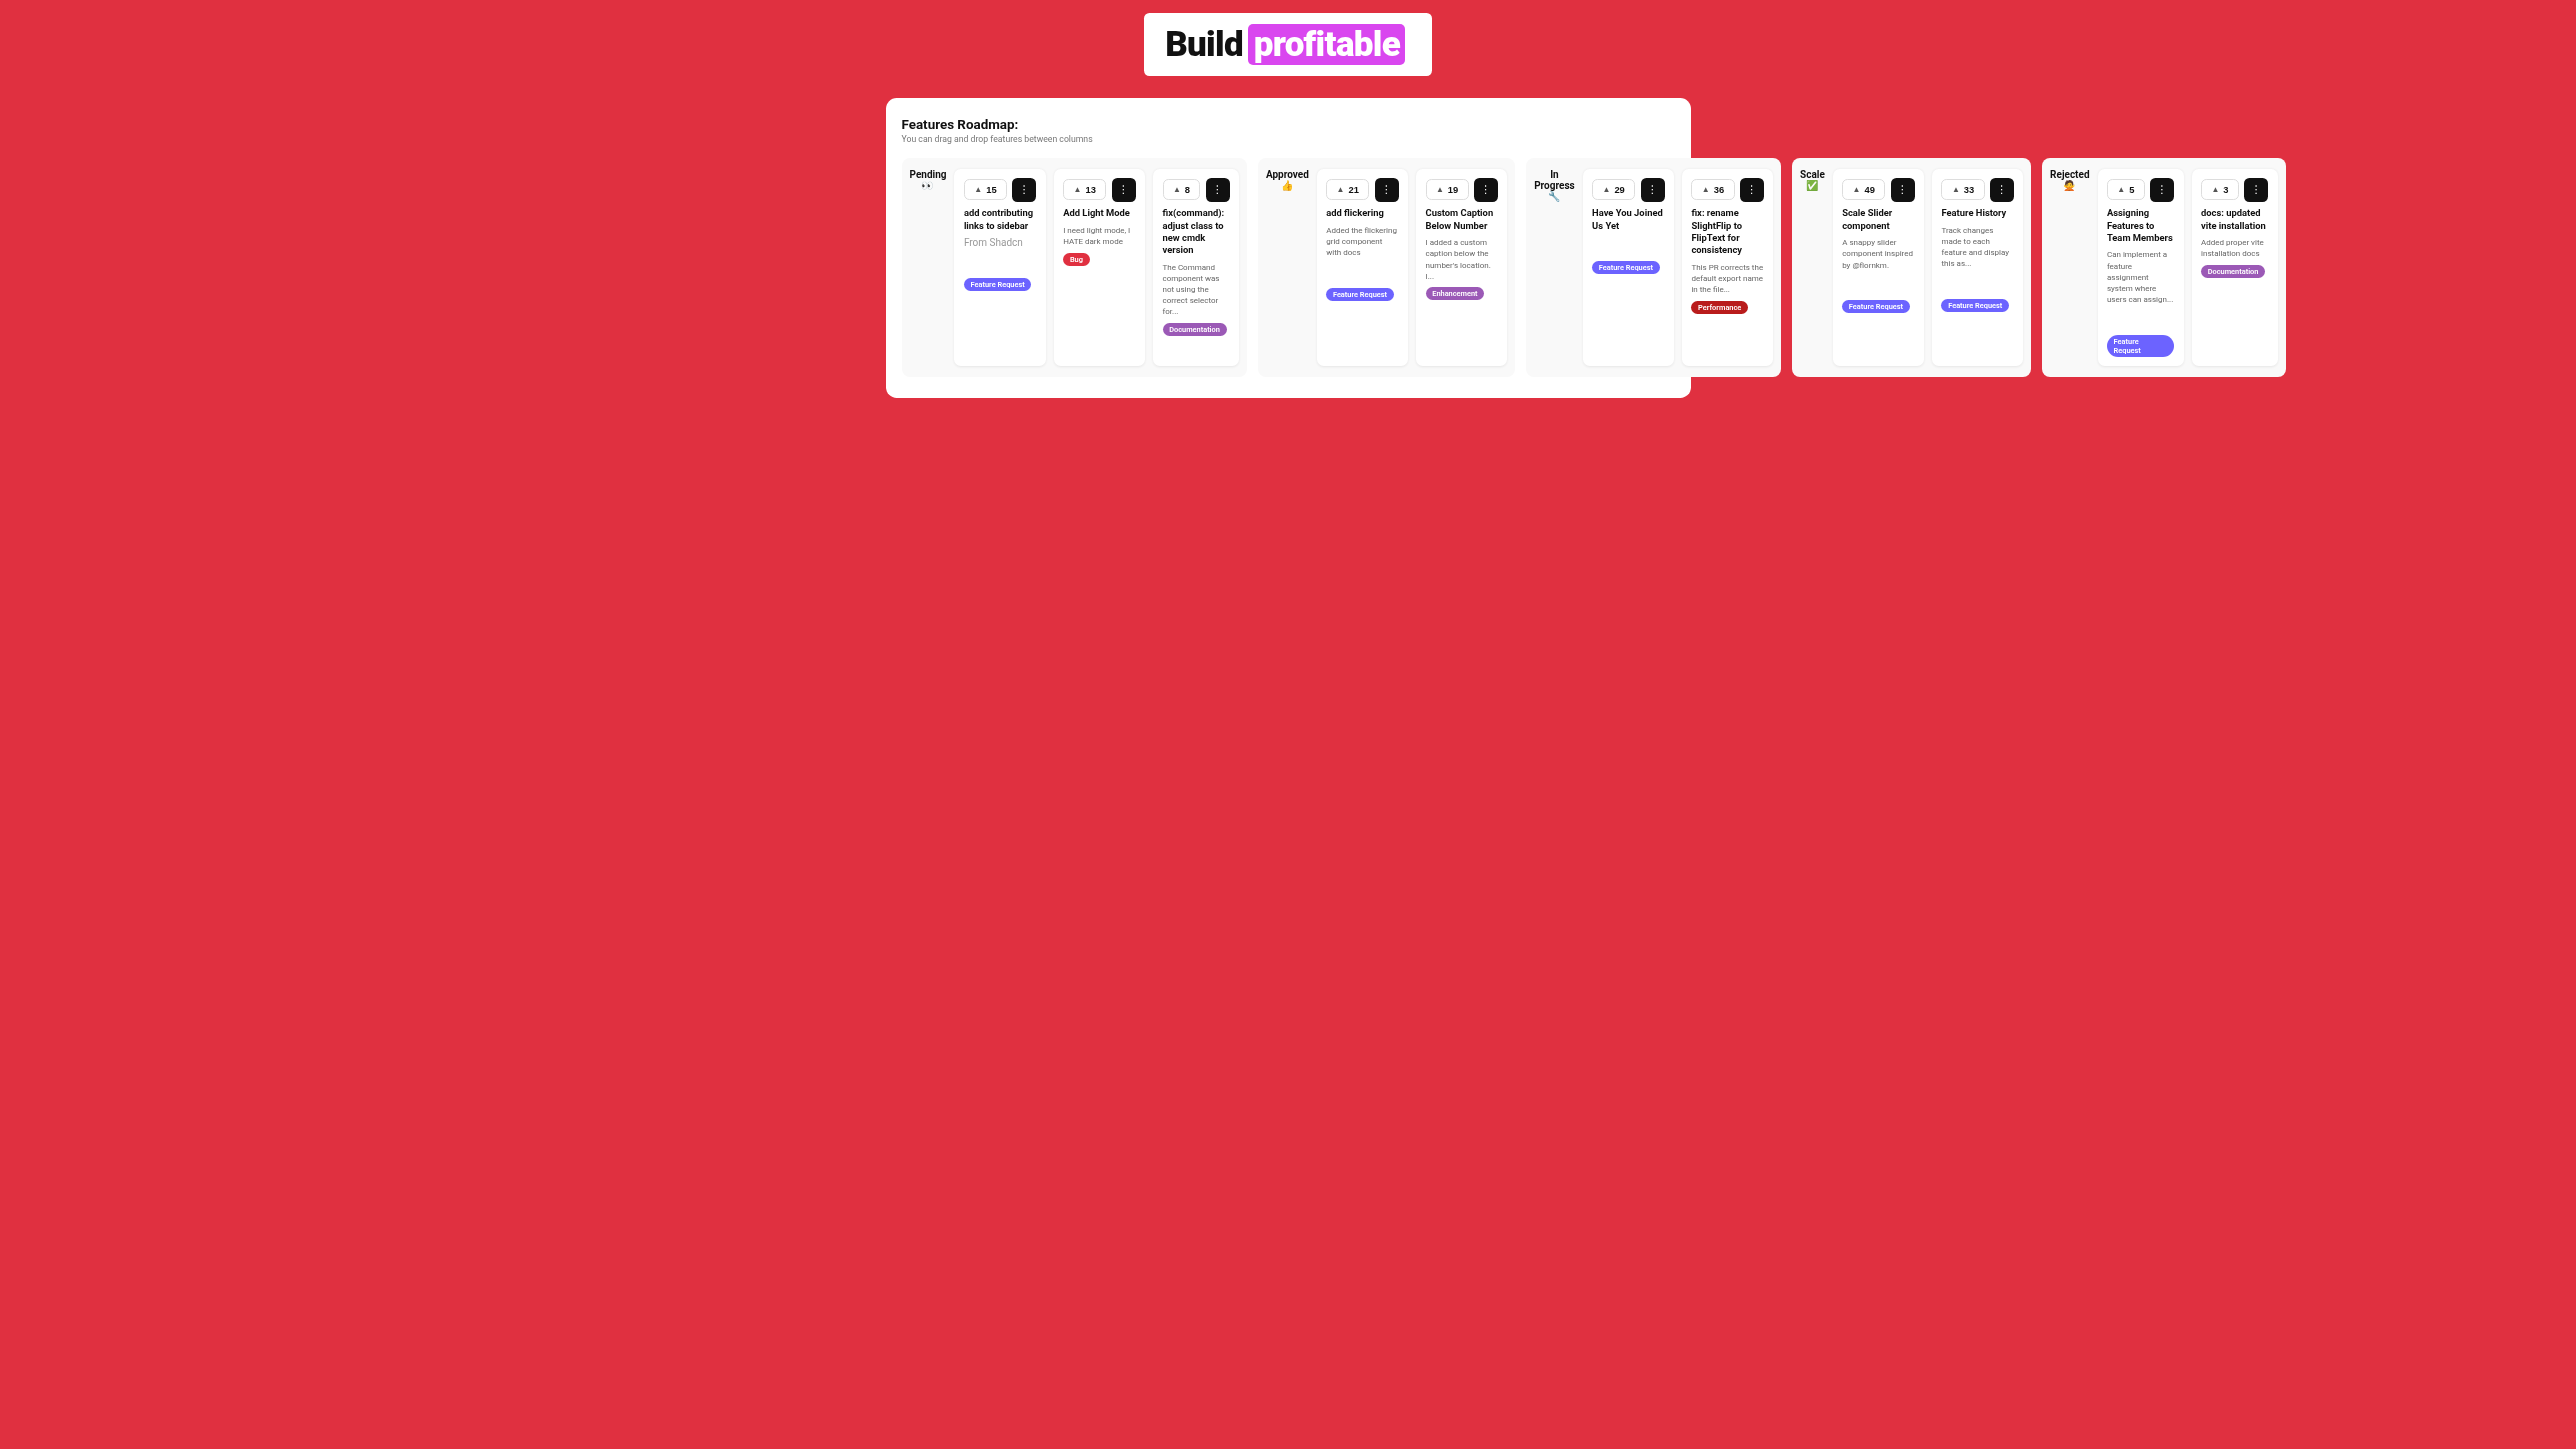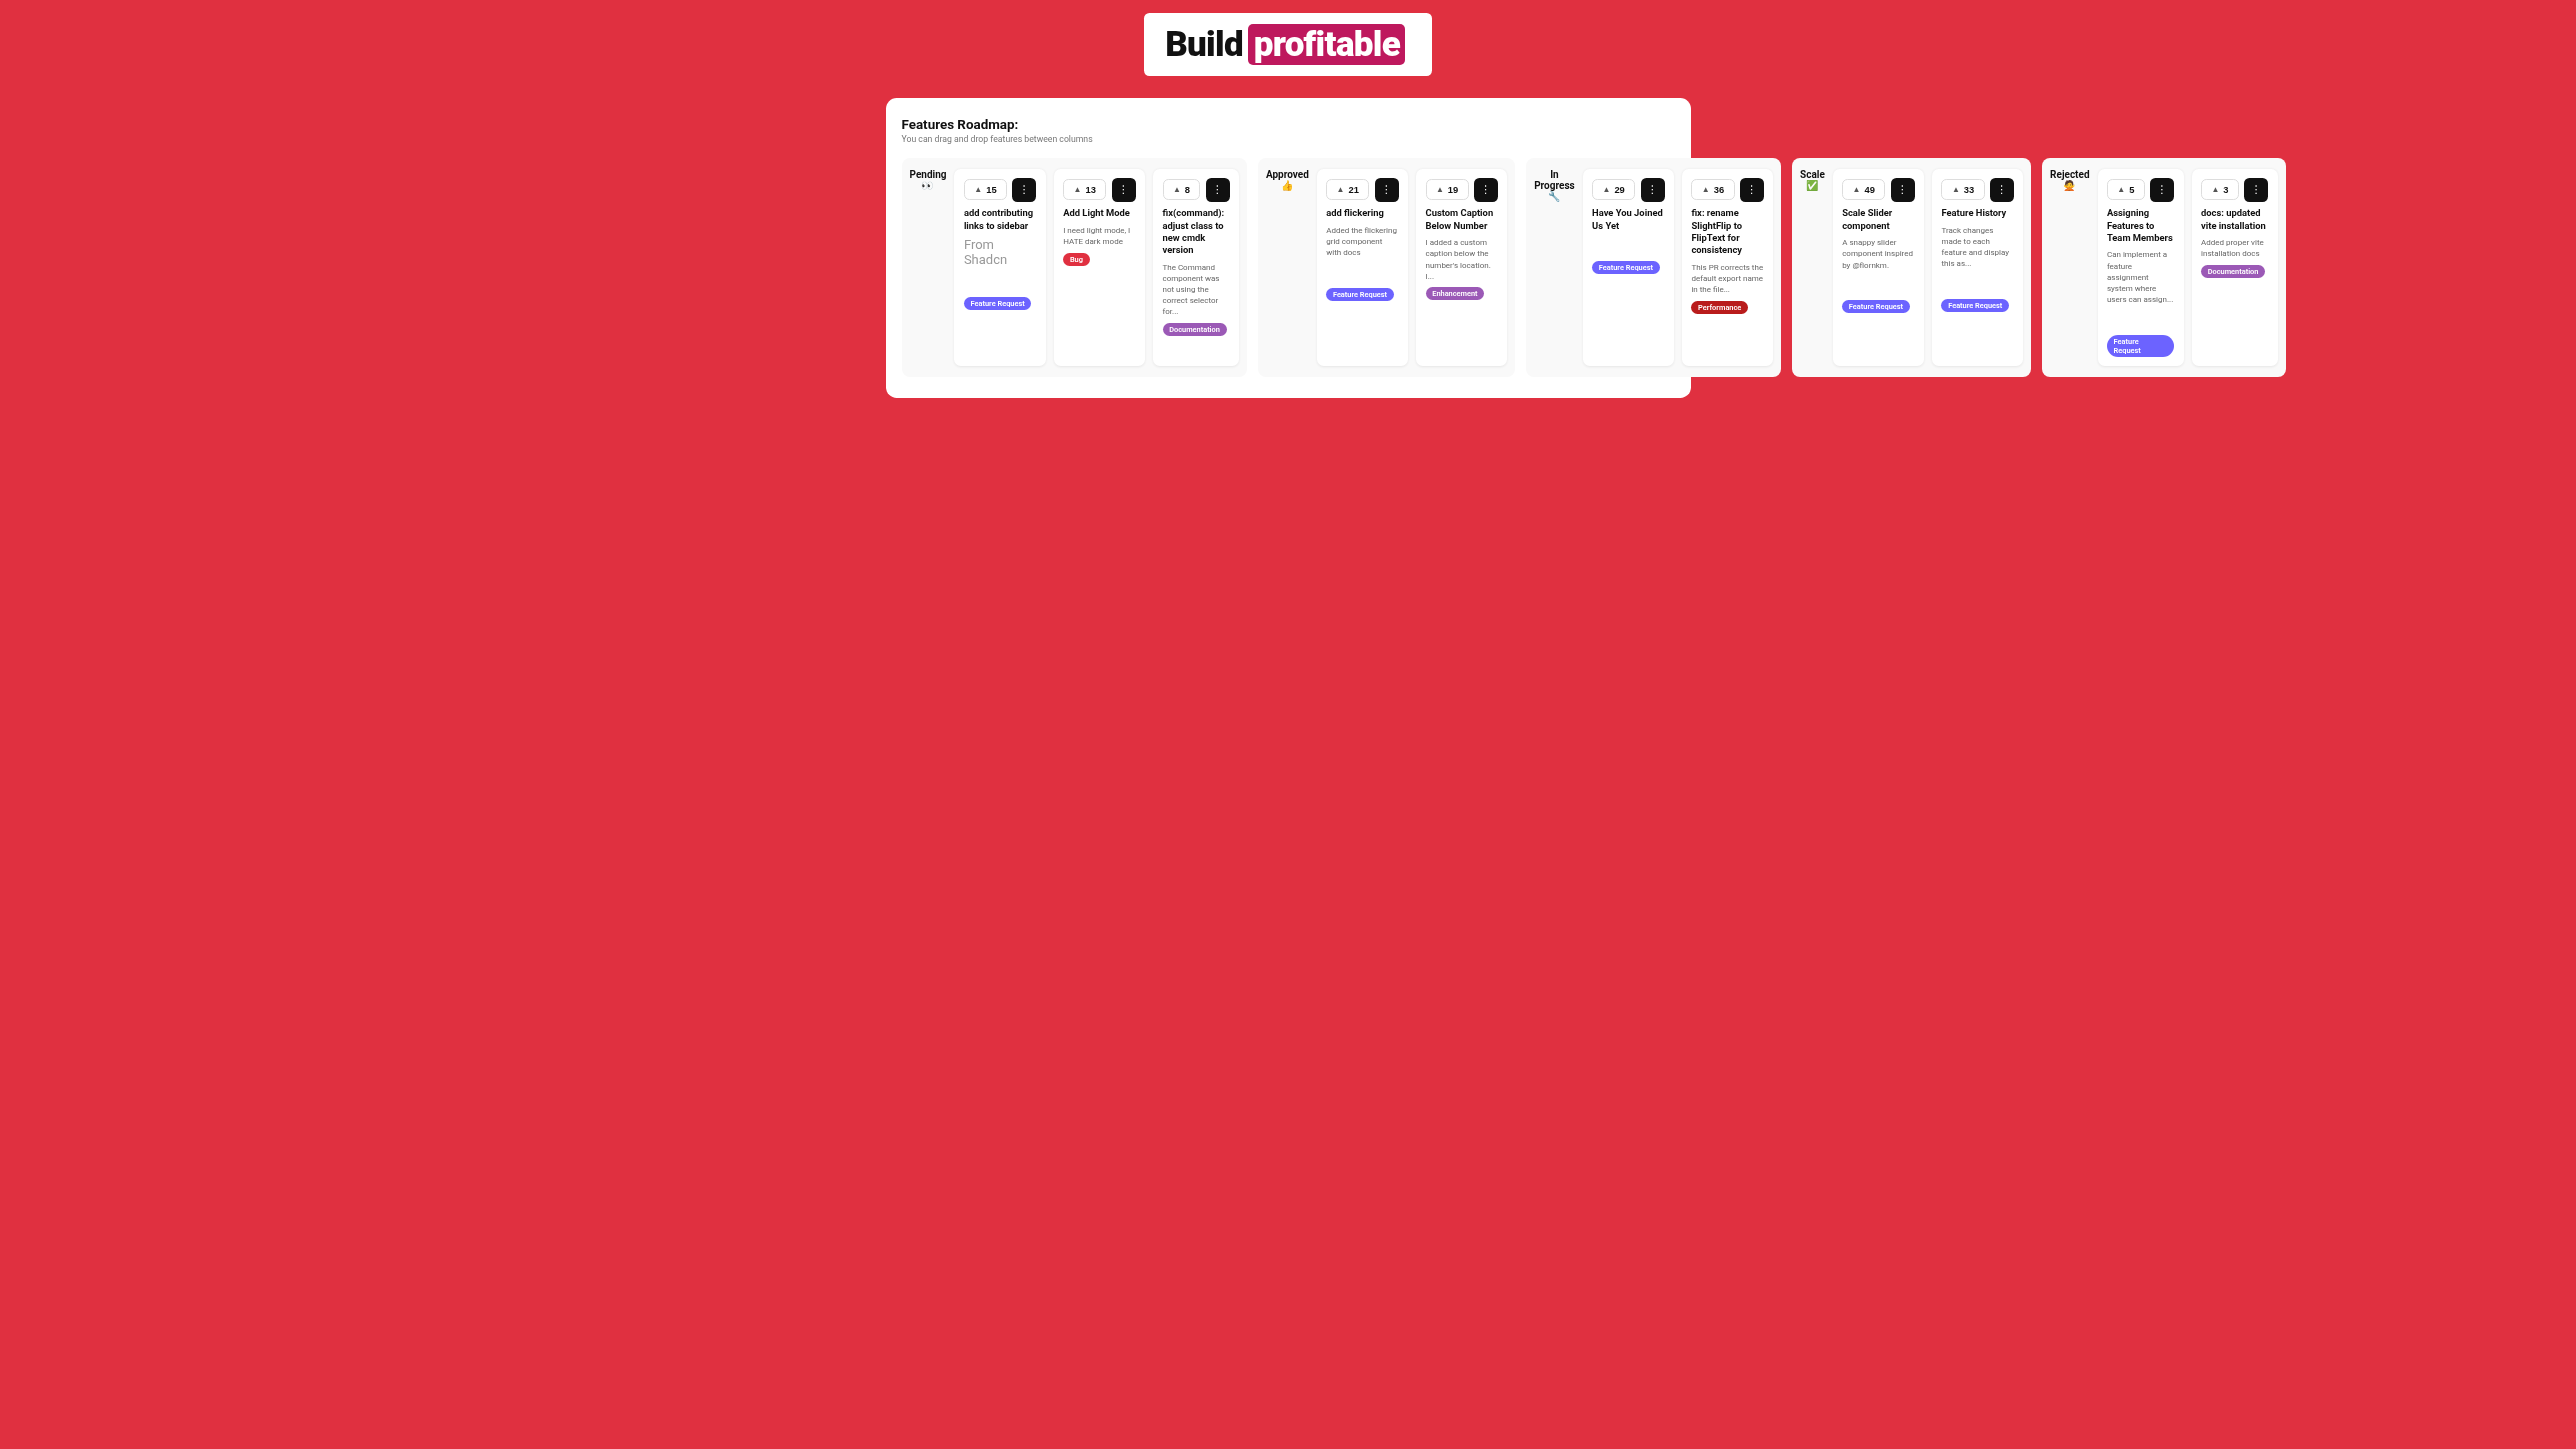--- a/index.html
+++ b/index.html
@@ -29,7 +29,7 @@
 
     .hero-word-normal { color: #111; }
     .hero-word-highlight {
-      background: #be185d;
+      background: #d946ef;
       color: white;
       padding: 0 5.4px;
       border-radius: 5px;

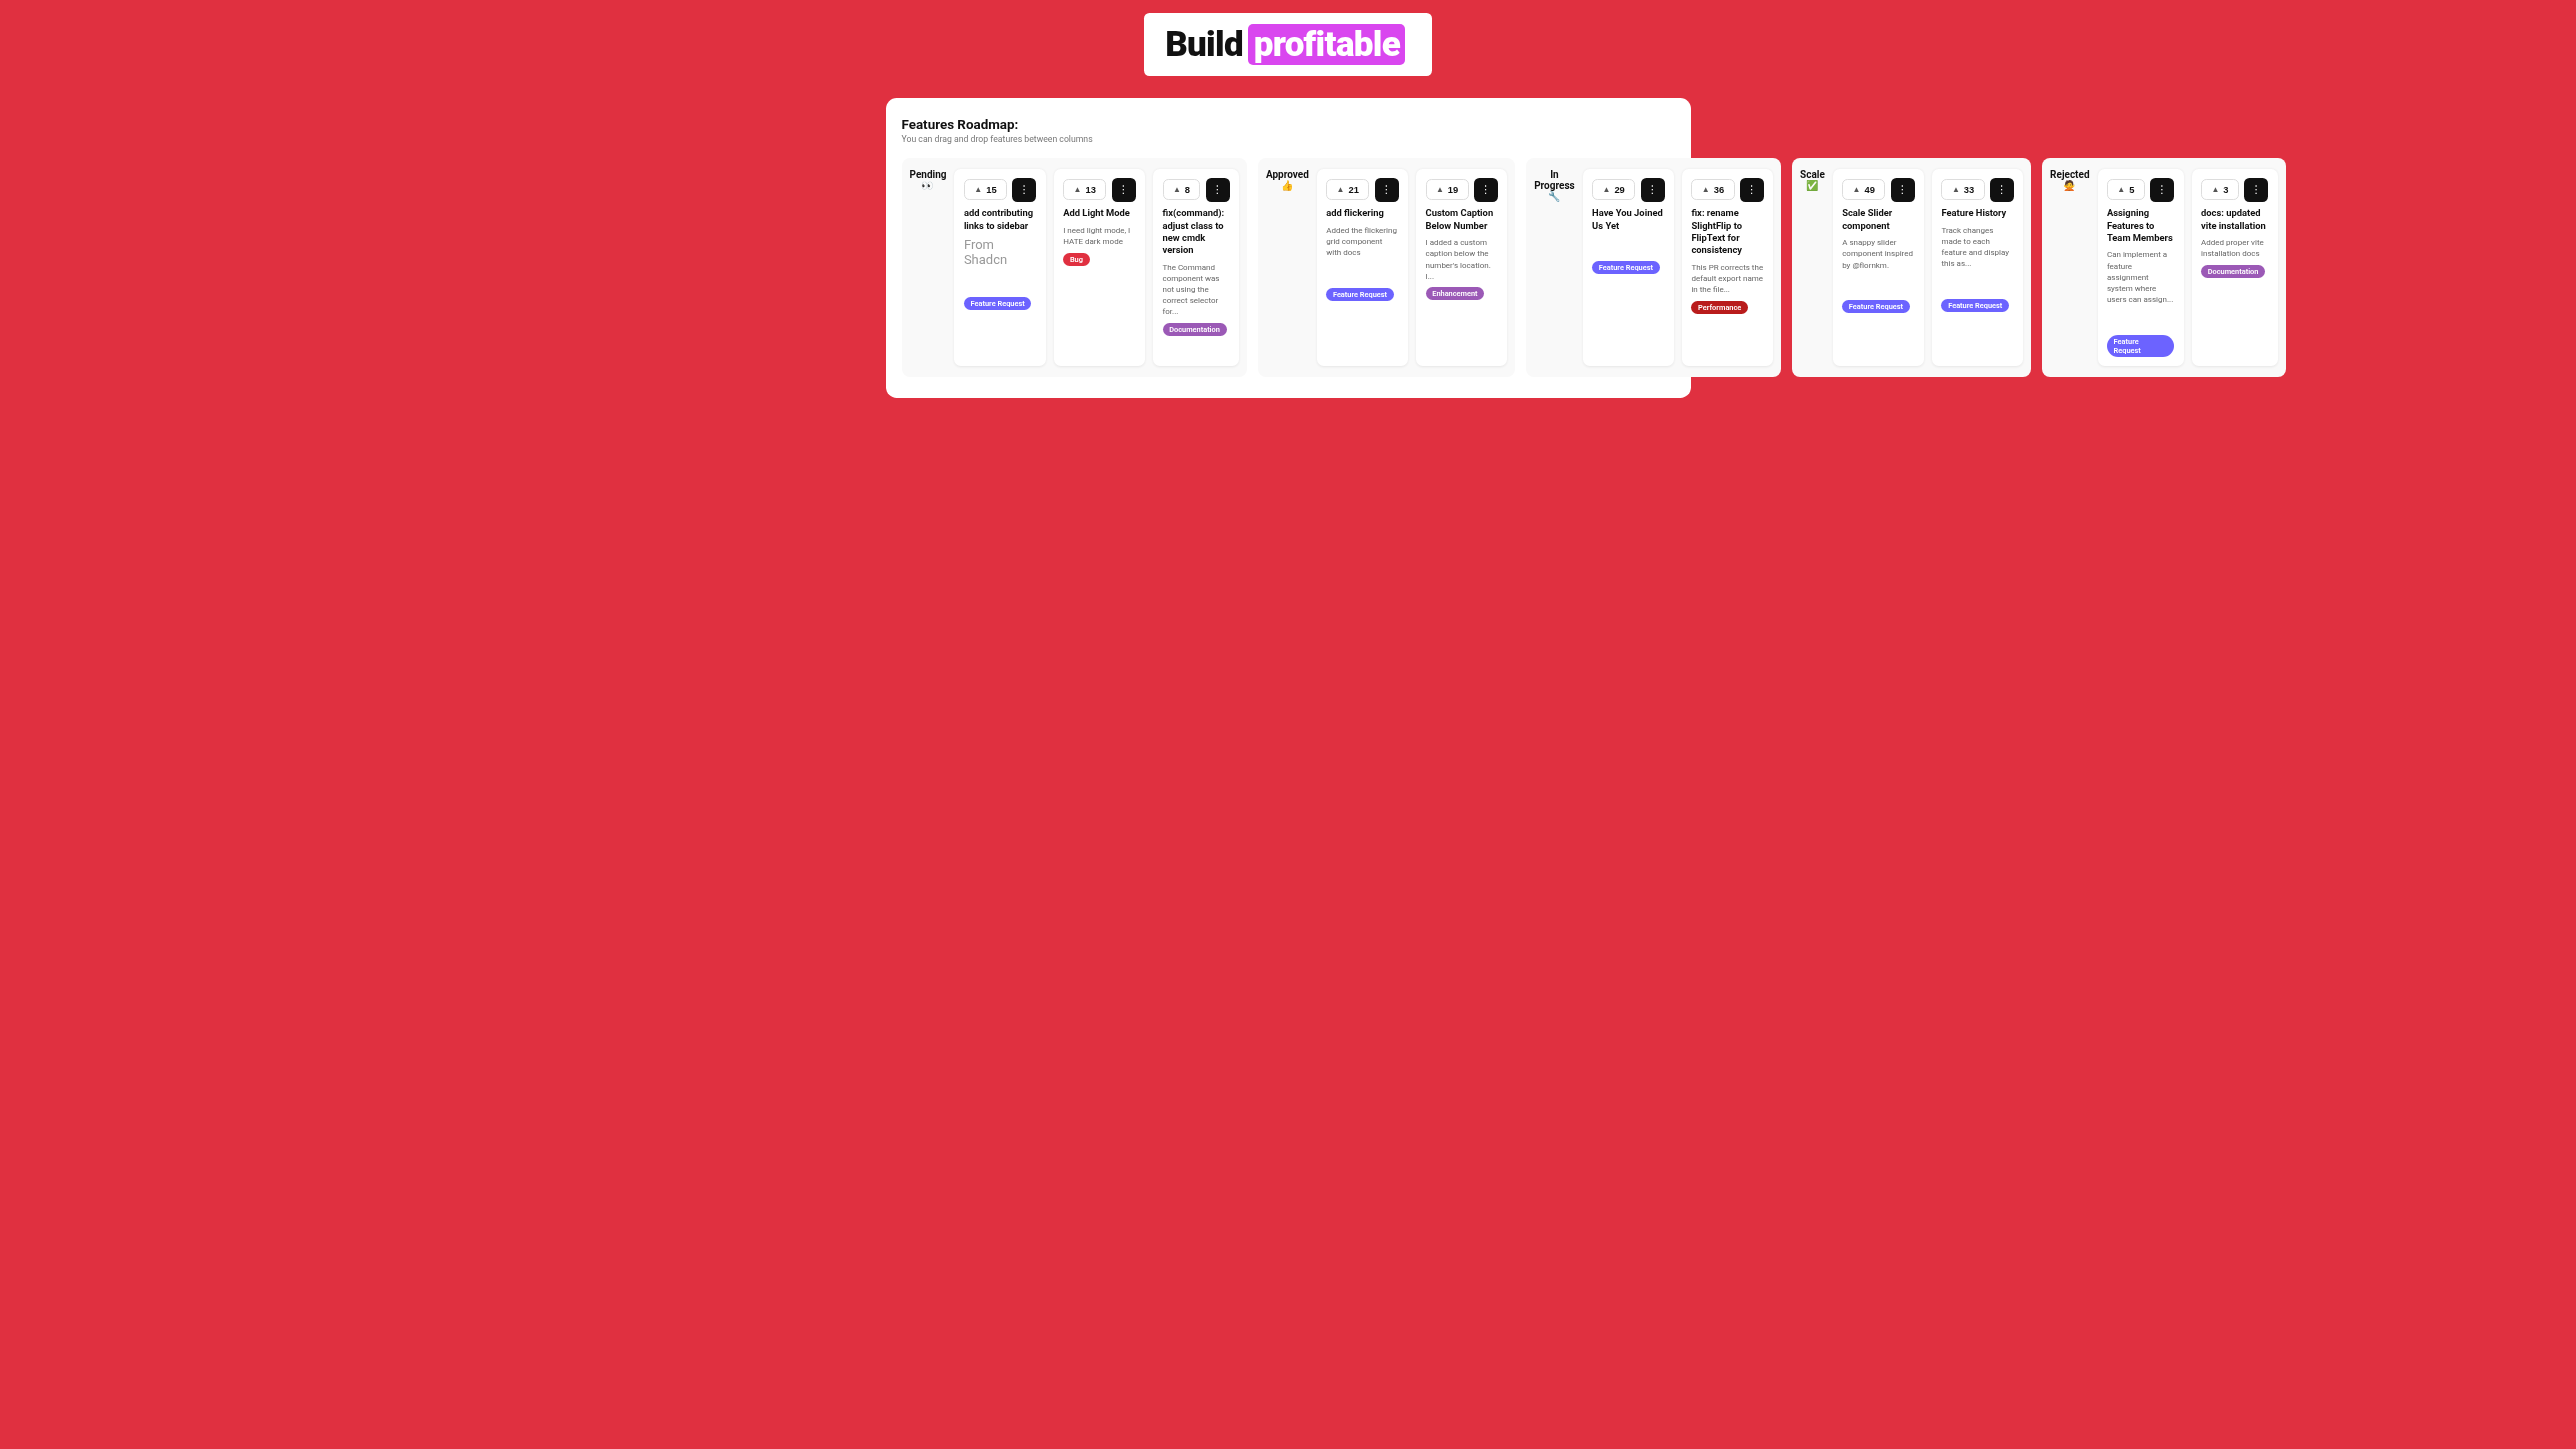--- a/index.html
+++ b/index.html
@@ -152,7 +152,7 @@
     }
 
     .card-source {
-      font-size: 13px;
+      font-size: 10px;
       color: #999;
     }
 

